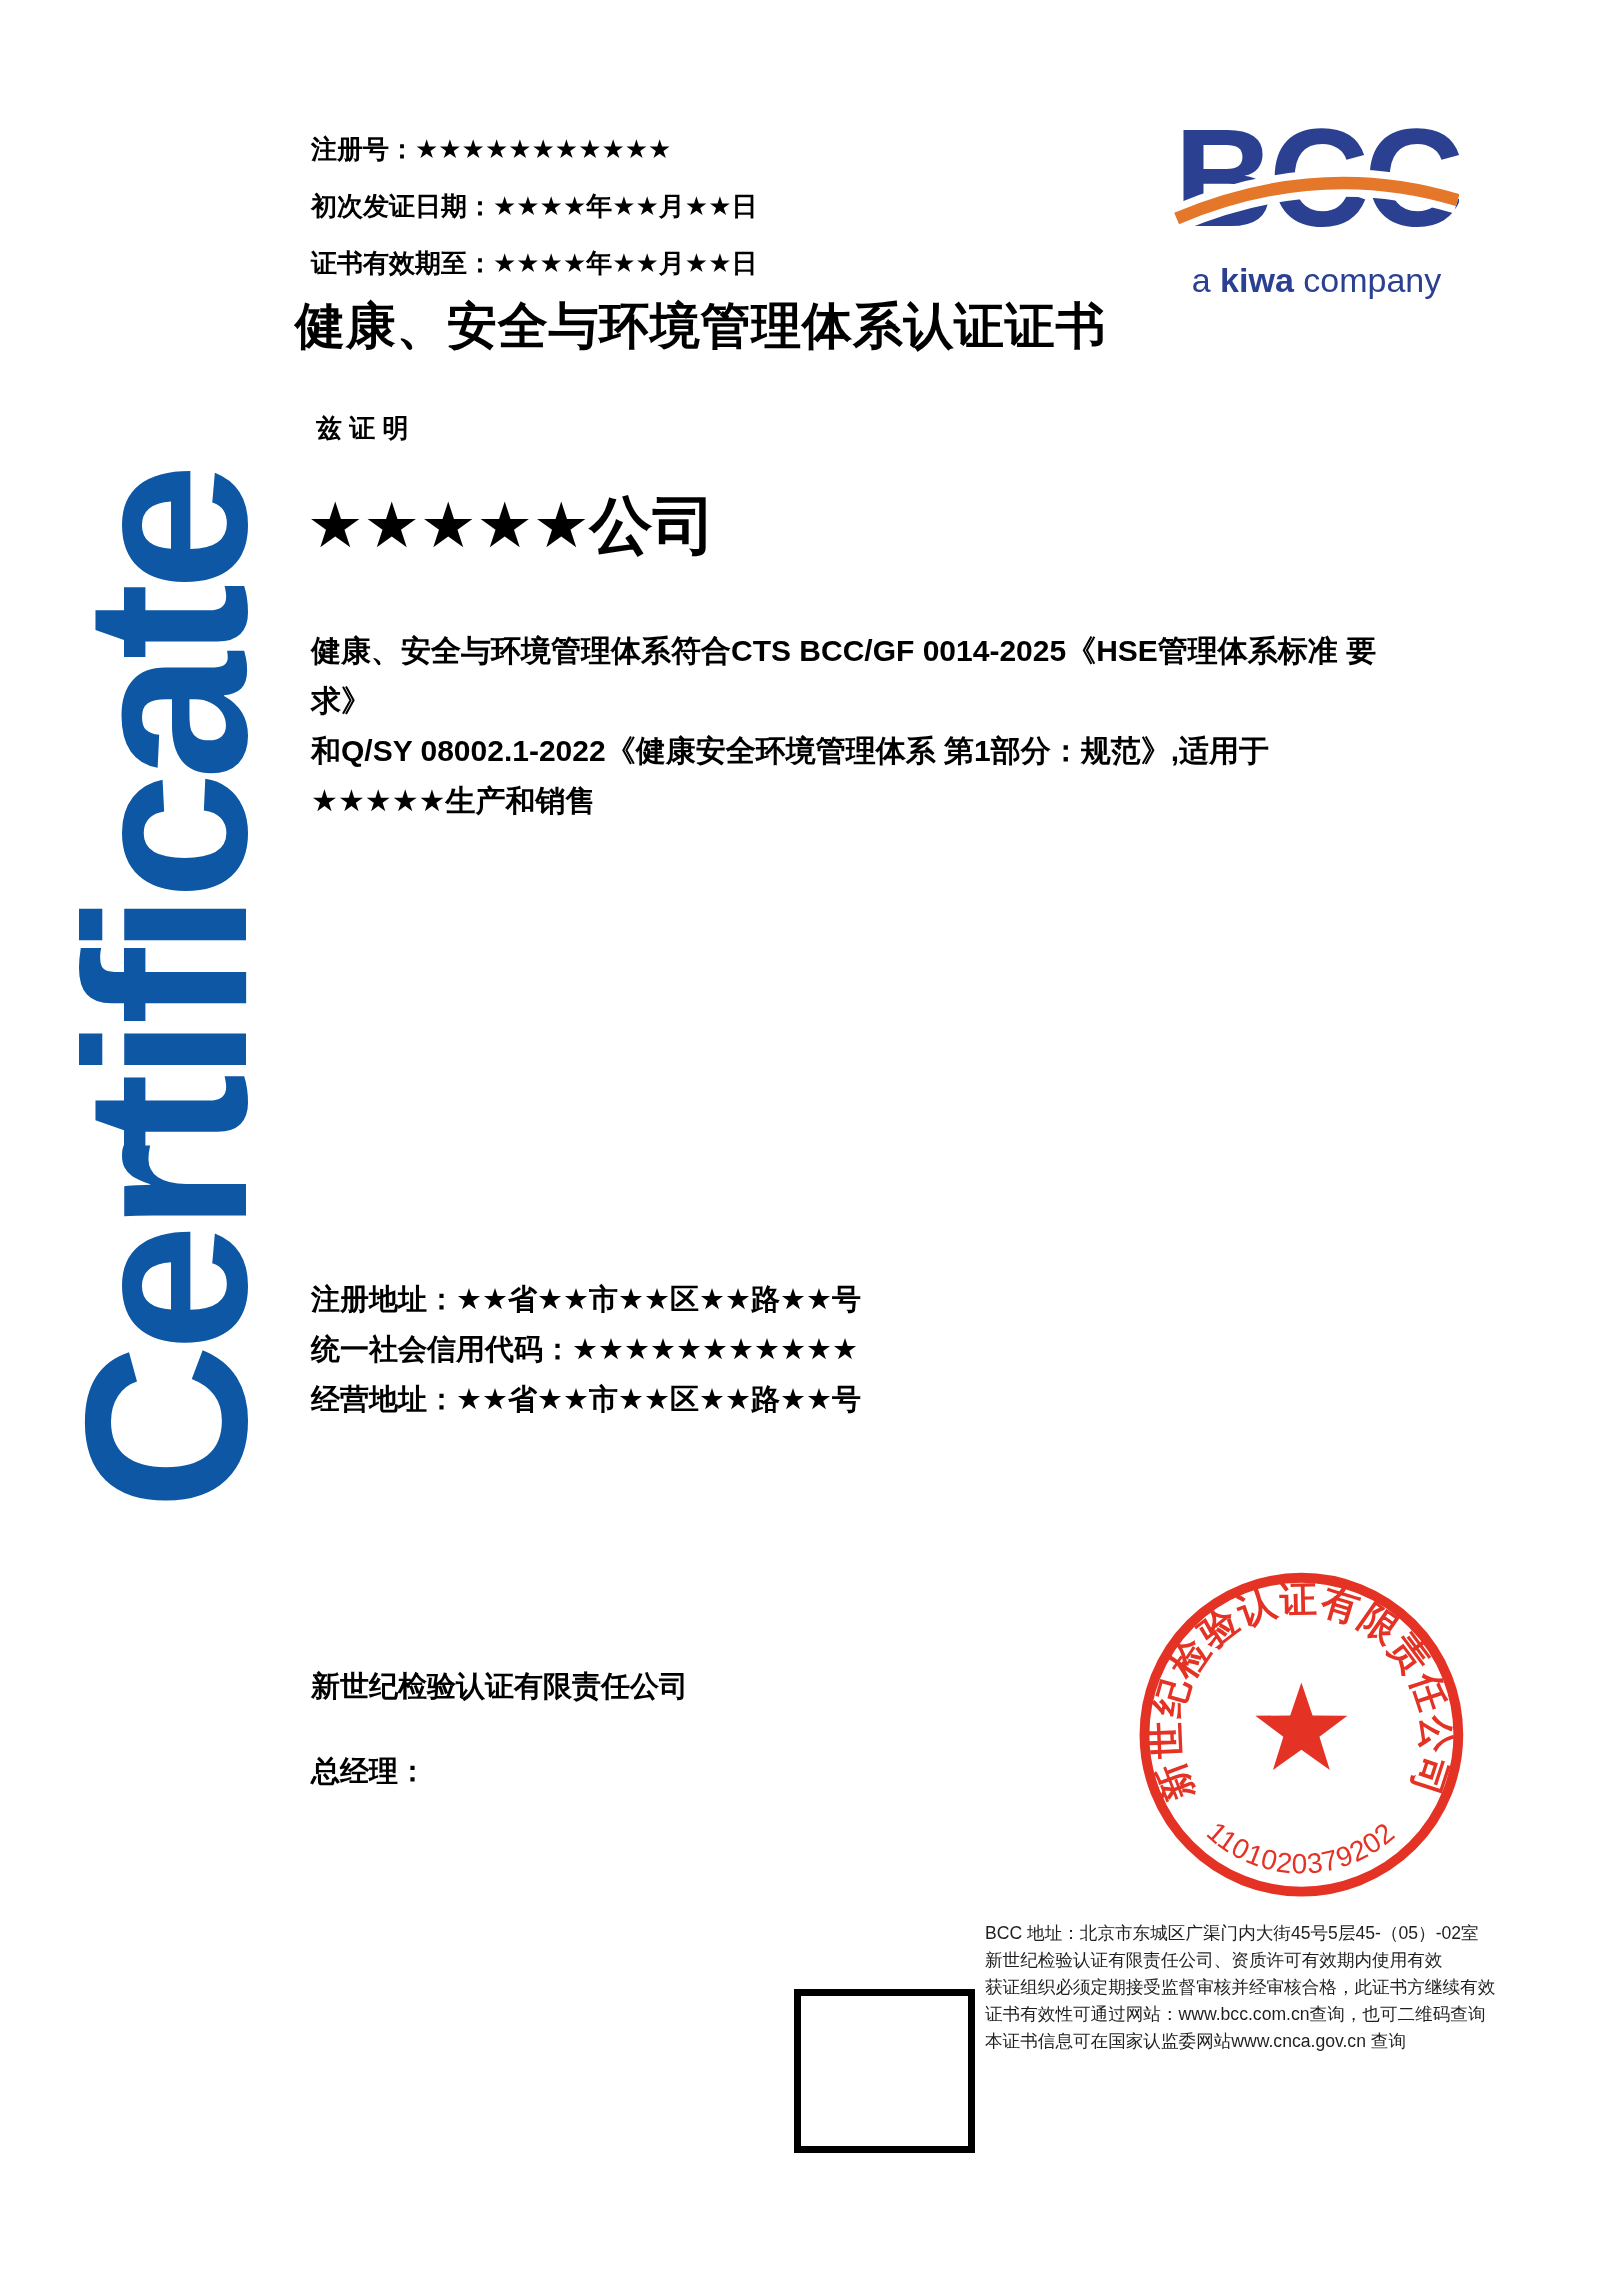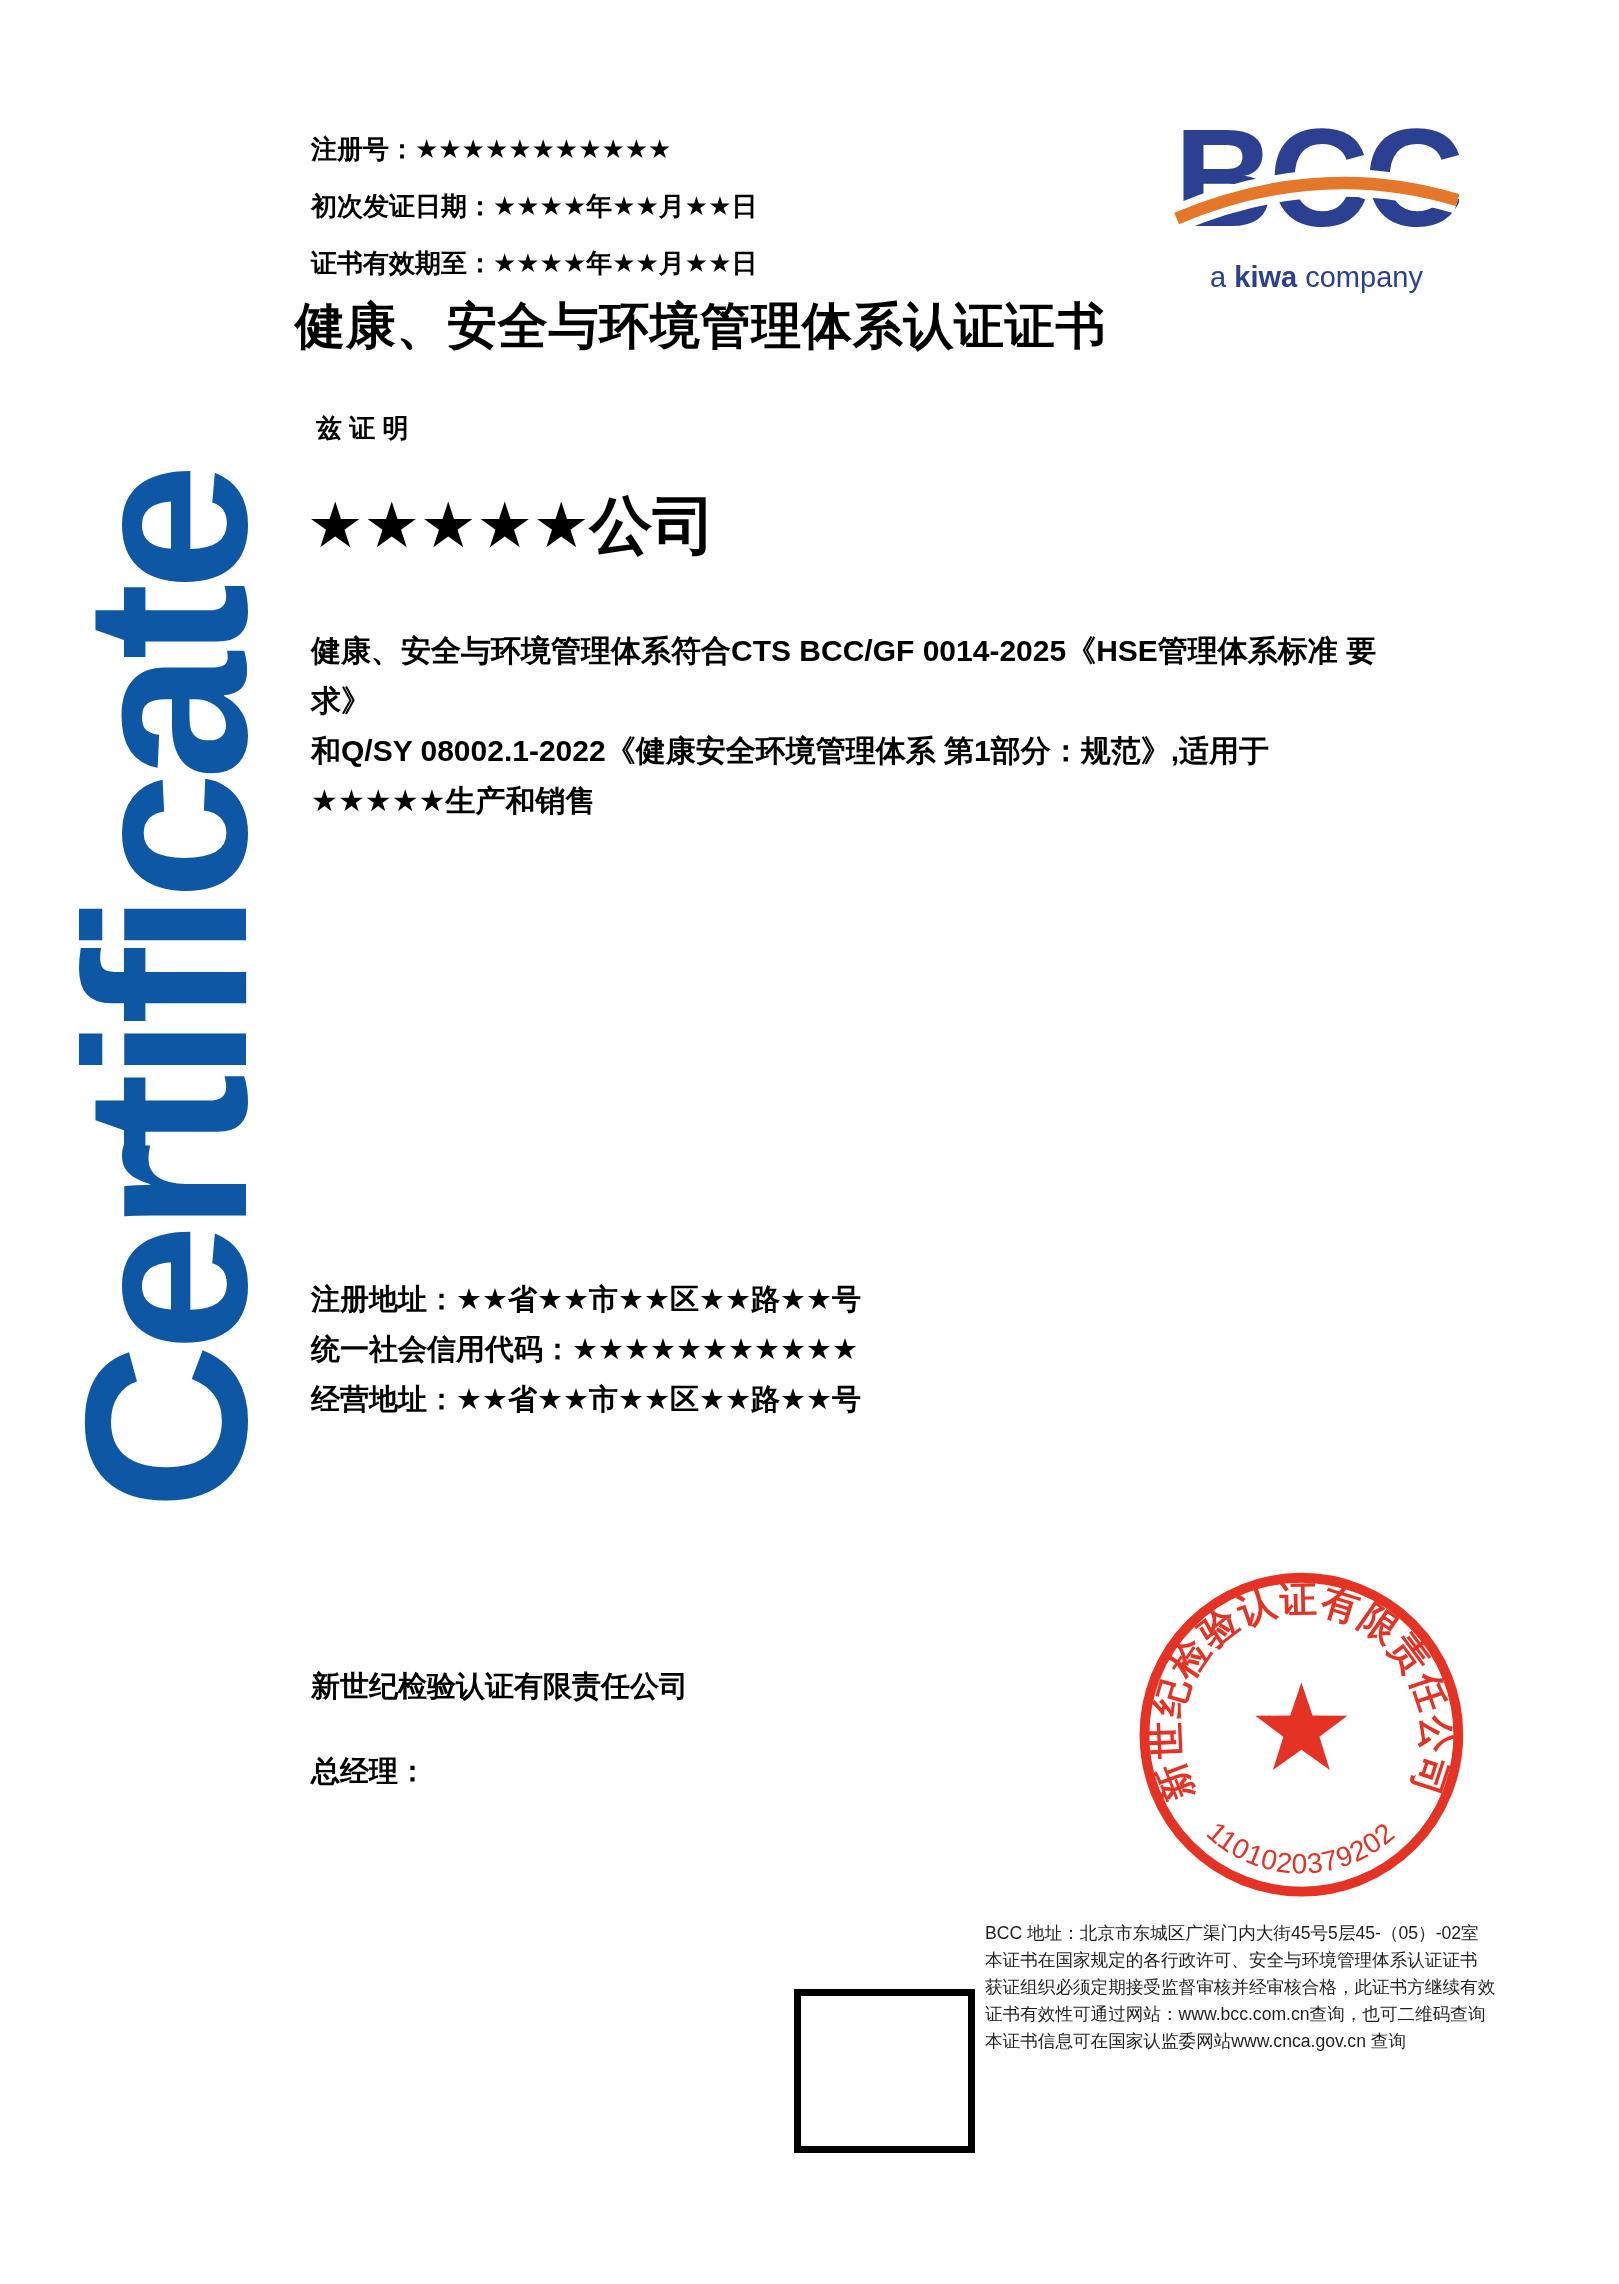--- a/index.html
+++ b/index.html
@@ -30,7 +30,7 @@
   .logo svg{display:block;width:285px;height:165px;}
   .tagline{
     position:absolute;left:1174px;top:261px;width:285px;
-    text-align:center;font-size:29px;color:#2b4090;white-space:nowrap;
+    text-align:center;font-size:34px;color:#2b4090;white-space:nowrap;
   }
   .tagline b{font-weight:bold;}
   

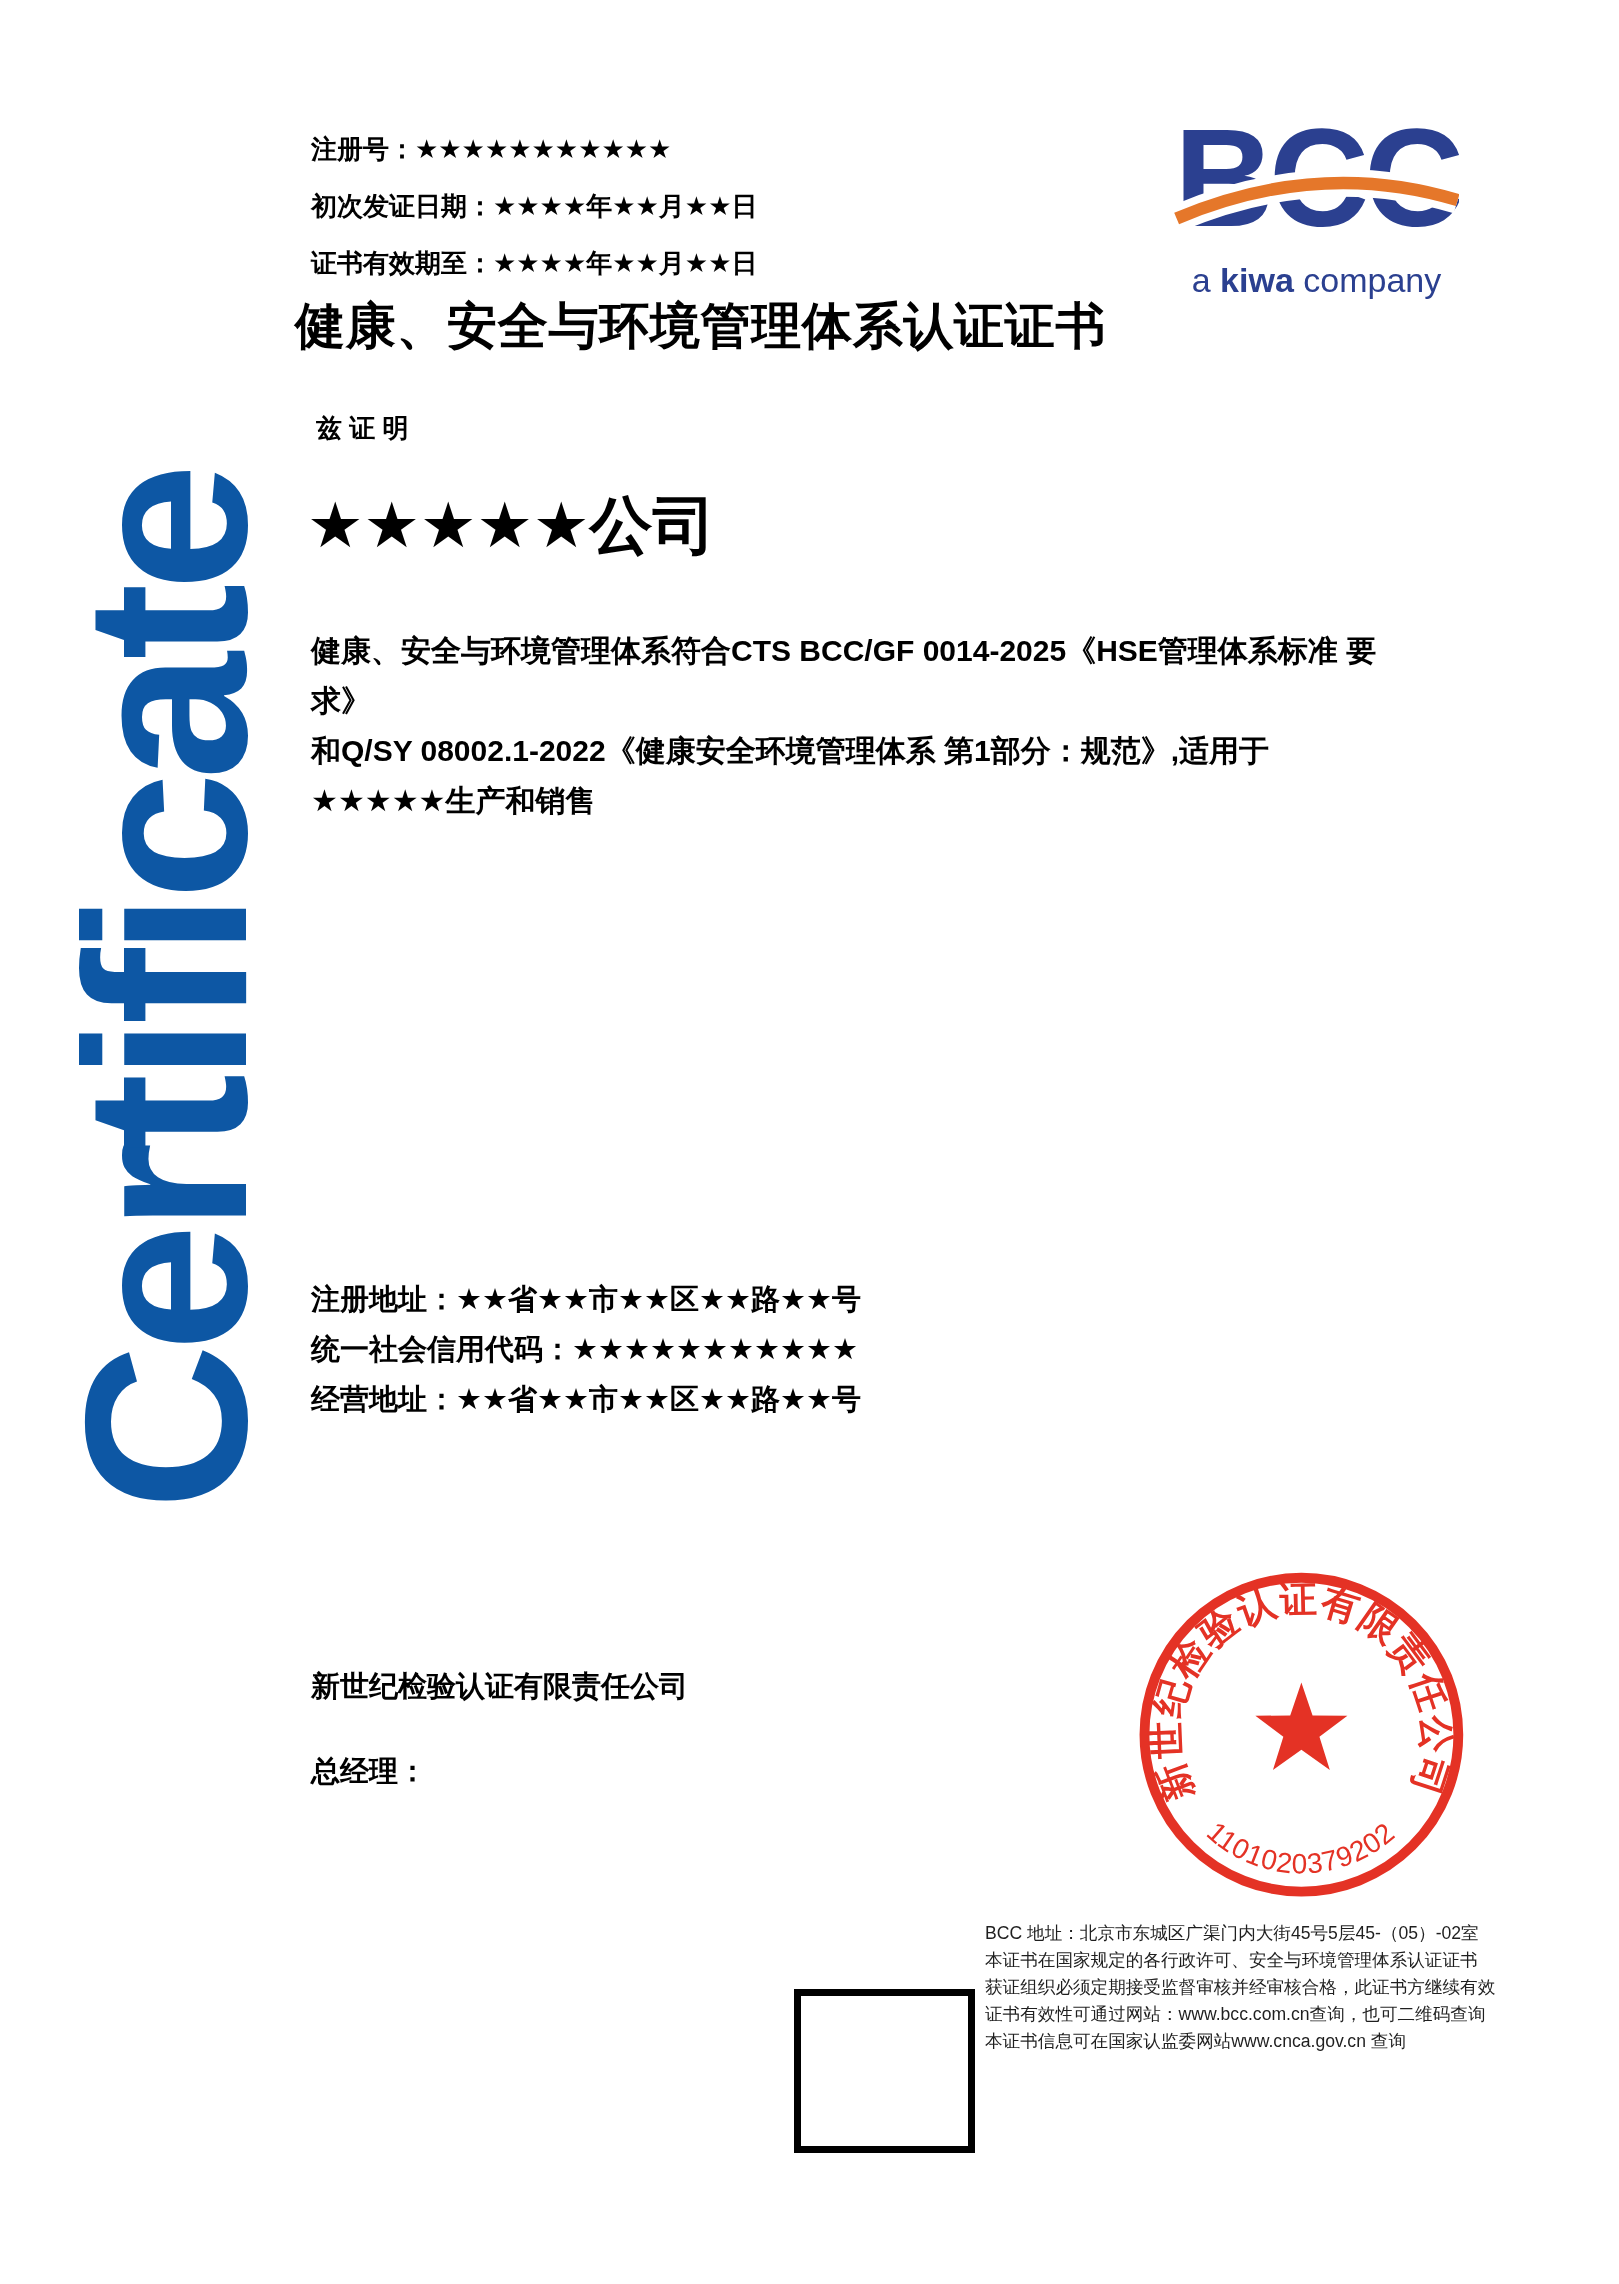--- a/index.html
+++ b/index.html
@@ -136,7 +136,7 @@
 
   <div class="footer-notes">
     <div>BCC 地址：北京市东城区广渠门内大街45号5层45-（05）-02室</div>
-    <div>本证书在国家规定的各行政许可、安全与环境管理体系认证证书</div>
+    <div>新世纪检验认证有限责任公司、资质许可有效期内使用有效</div>
     <div>获证组织必须定期接受监督审核并经审核合格，此证书方继续有效</div>
     <div>证书有效性可通过网站：www.bcc.com.cn查询，也可二维码查询</div>
     <div>本证书信息可在国家认监委网站www.cnca.gov.cn 查询</div>

